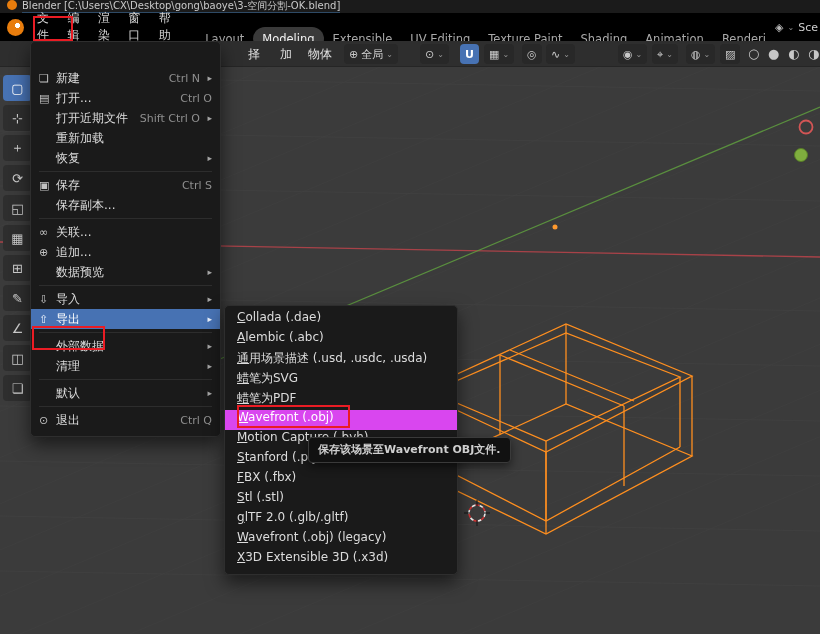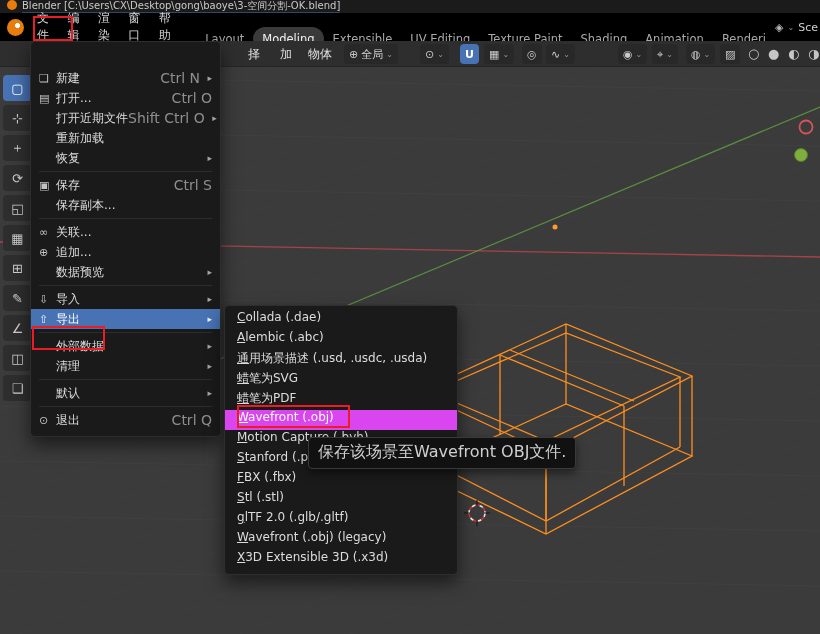--- a/index.html
+++ b/index.html
@@ -44,7 +44,7 @@
   #file-menu{left:30px;top:41px;width:191px;padding:26px 0 6px;}
   .menu-item{height:20px;display:flex;align-items:center;padding:0 8px;font-size:12px;color:#dddddd;white-space:nowrap;}
   .mi-icon{width:17px;font-size:11px;color:#c3c3c3;flex:0 0 auto;}
-  .mi-shortcut{margin-left:auto;font-size:14px;color:#8f8f8f;}
+  .mi-shortcut{margin-left:auto;font-size:11px;color:#8f8f8f;}
   .mi-arrow{width:12px;text-align:right;font-size:9px;color:#a5a5a5;flex:0 0 auto;}
   .menu-item.active{background:#4772b3;color:#fff;}
   .menu-item.active .mi-icon,.menu-item.active .mi-arrow,.menu-item.active .mi-shortcut{color:#e9f0fb;}

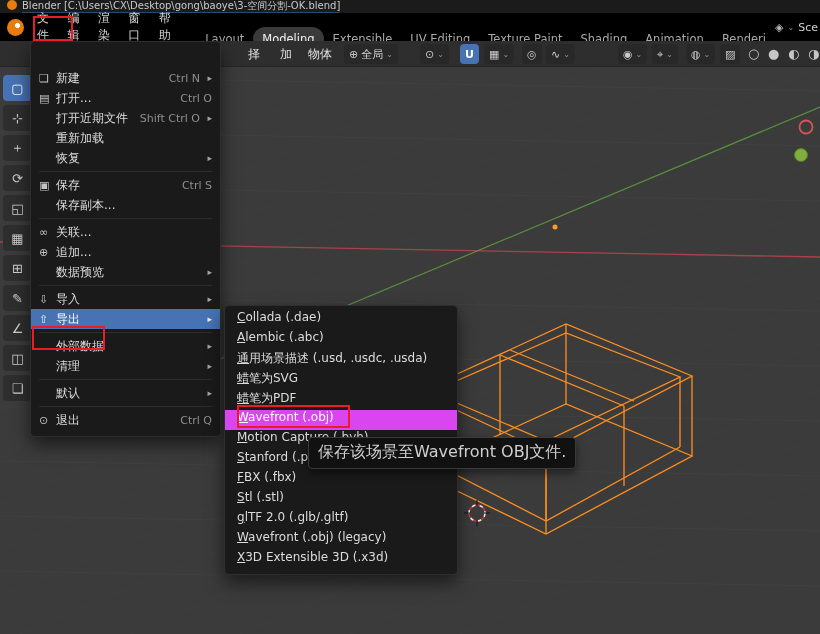--- a/index.html
+++ b/index.html
@@ -57,7 +57,7 @@
   .sub-item.active{background:#d946ef;color:#fff;}
 
   
-  .tooltip{position:absolute;left:308px;top:437px;background:#111111;border:1px solid #3a3a3a;border-radius:4px;padding:4px 9px 5px;font-size:16px;color:#cfcfcf;z-index:30;white-space:nowrap;box-shadow:0 4px 10px rgba(0,0,0,.5);}
+  .tooltip{position:absolute;left:308px;top:437px;background:#111111;border:1px solid #3a3a3a;border-radius:4px;padding:4px 9px 5px;font-size:11px;color:#cfcfcf;z-index:30;white-space:nowrap;box-shadow:0 4px 10px rgba(0,0,0,.5);font-weight:bold;}
 
   
   .anno{position:absolute;border:2px solid #ea1c24;z-index:40;pointer-events:none;}

